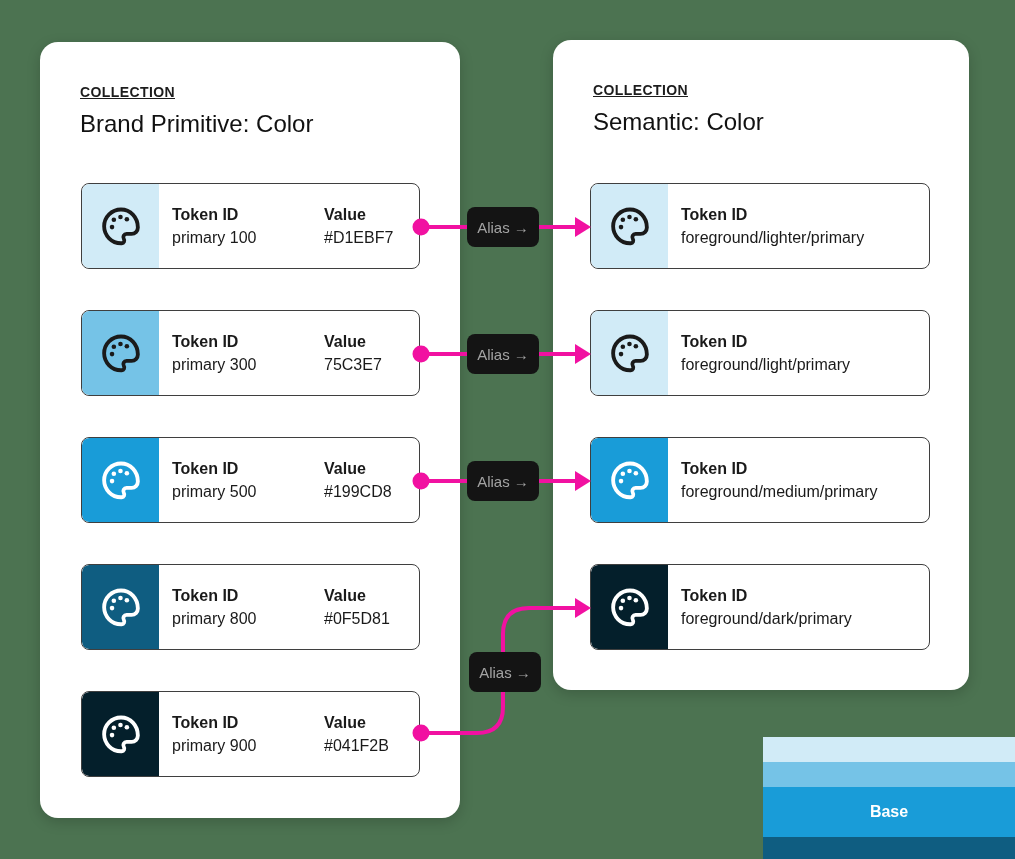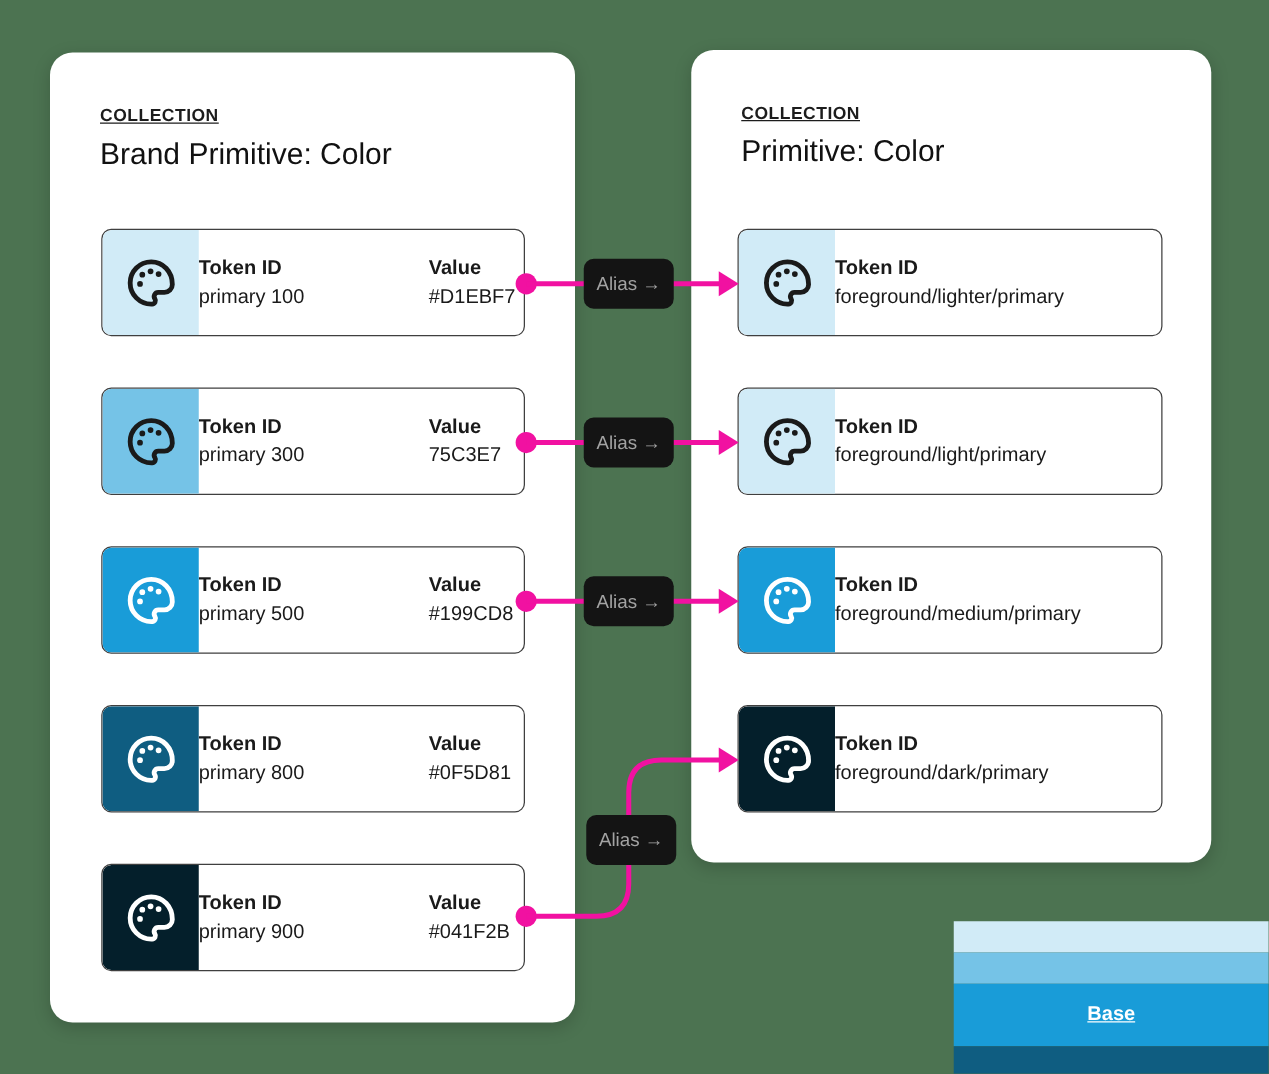--- a/index.html
+++ b/index.html
@@ -169,7 +169,7 @@
 
 <div class="card" id="right-card">
   <div class="eyebrow">COLLECTION</div>
-  <div class="card-title">Primitive: Color</div>
+  <div class="card-title">Semantic: Color</div>
 
   <div class="token-row" style="top:143px">
     <div class="icon-cell" style="background-color: rgb(209, 235, 247); color: rgb(26, 26, 26);">

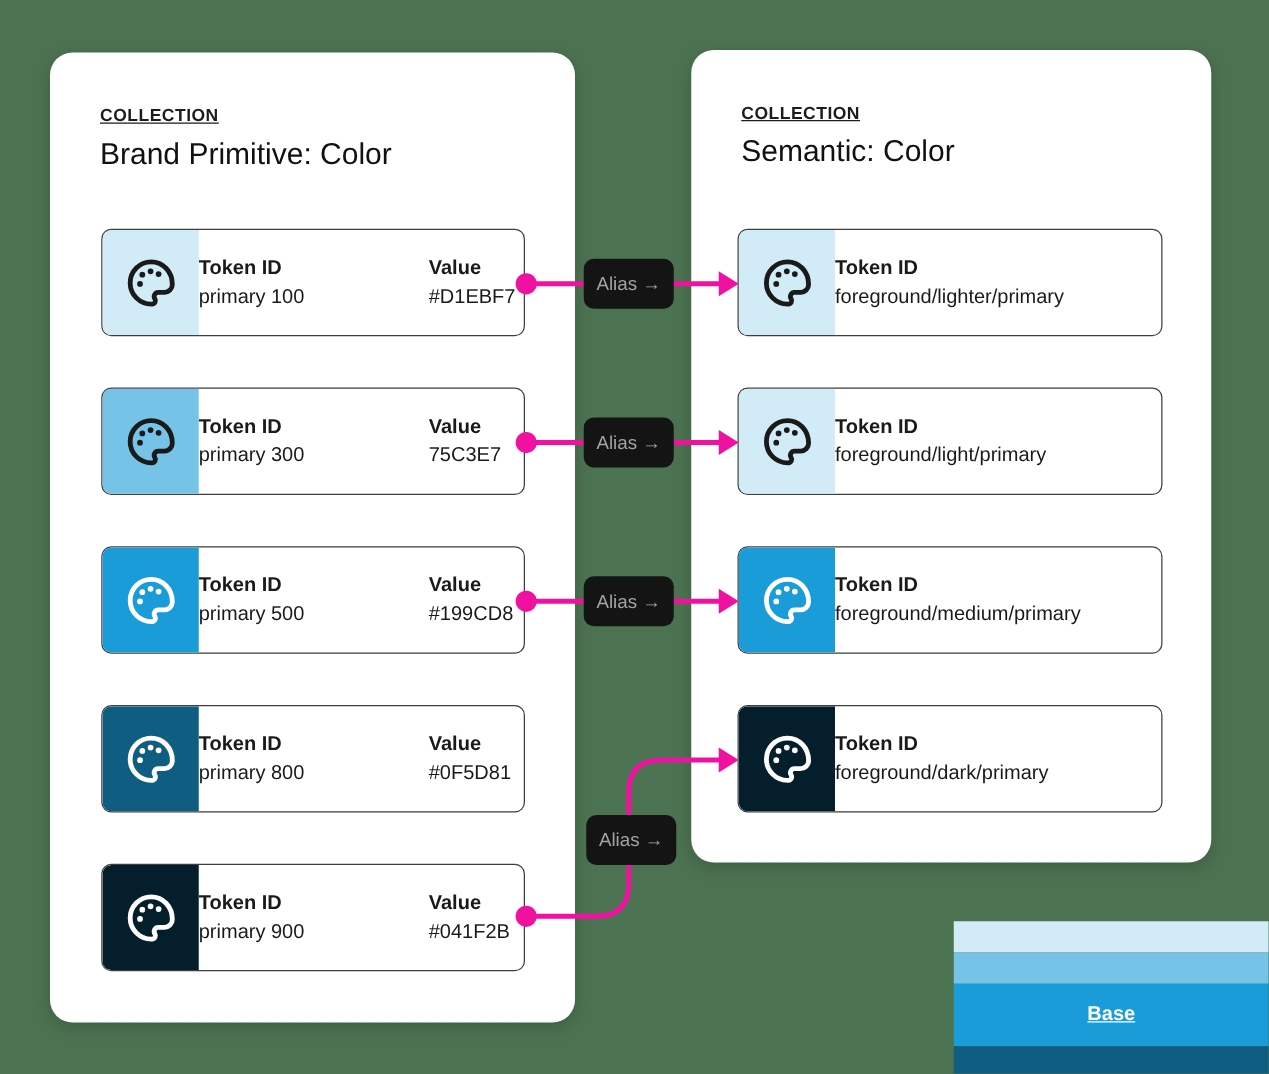--- a/index.html
+++ b/index.html
@@ -30,7 +30,7 @@
     border-radius:7px 0 0 7px;
   }
   .icon-cell svg{width:44px;height:44px;display:block;}
-  .row-body{flex:1;display:flex;align-items:center;padding-left:0;gap:32px;}
+  .row-body{flex:1;display:flex;align-items:center;padding-left:13px;}
   .col{display:flex;flex-direction:column;gap:5px;}
   .col.token{width:152px;flex:0 0 152px;}
   .col .hdr{font-size:16px;font-weight:700;color:#1a1a1a;}

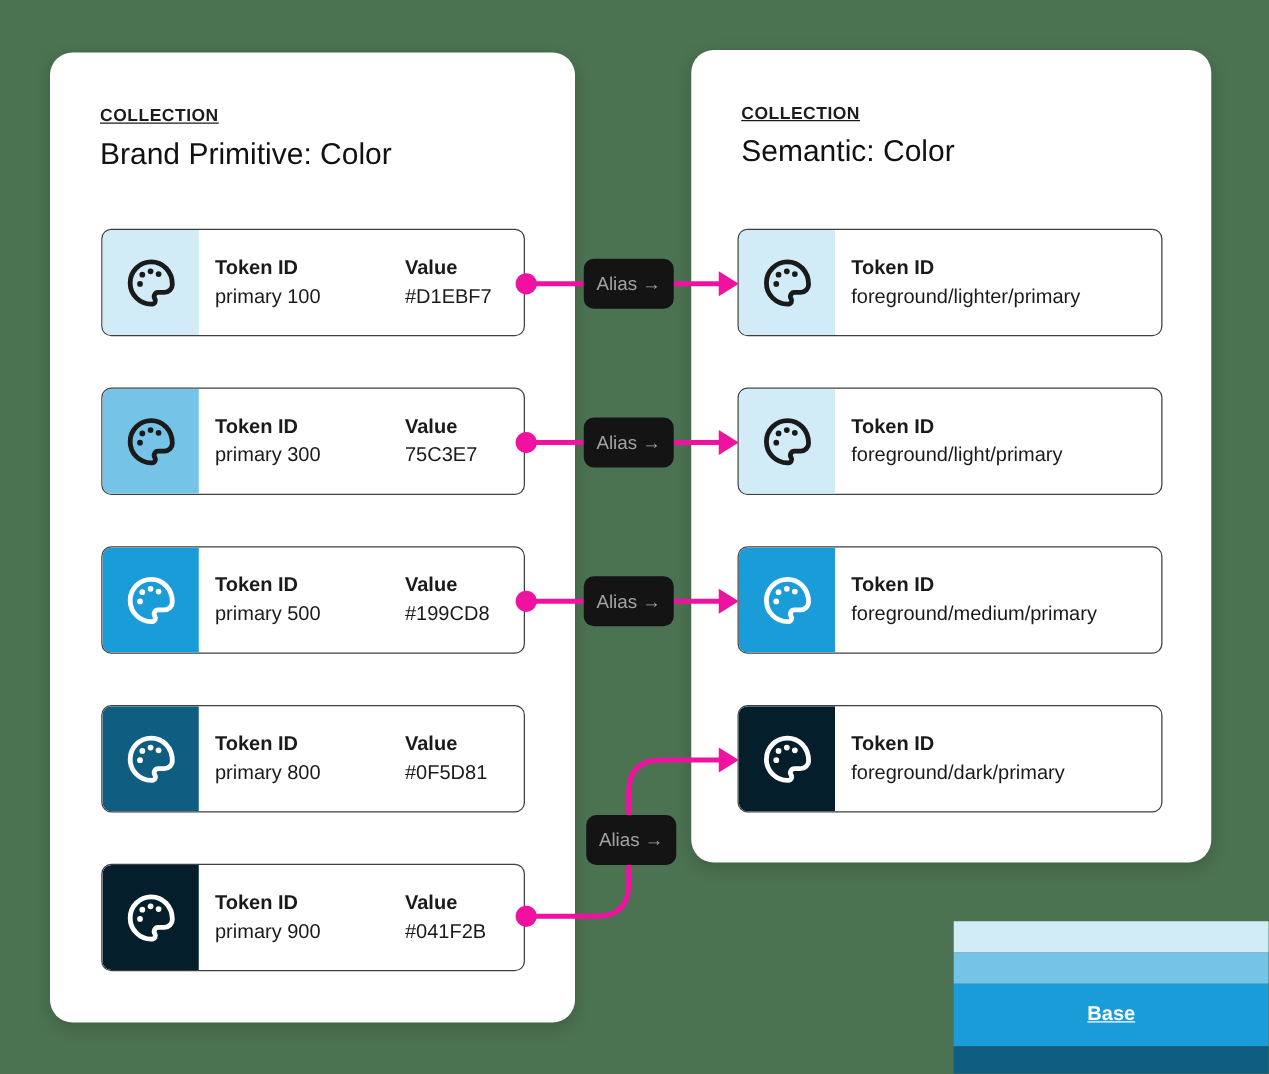--- a/index.html
+++ b/index.html
@@ -47,7 +47,7 @@
   .band-1{height:25px;}
   .band-2{height:50px;display:flex;align-items:center;justify-content:center;}
   .band-3{height:22px;}
-  .band-label{color:#fff;font-size:16px;font-weight:700;text-decoration:underline;}
+  .band-label{color:#fff;font-size:16px;font-weight:700;}
 </style>
 </head>
 <body>

